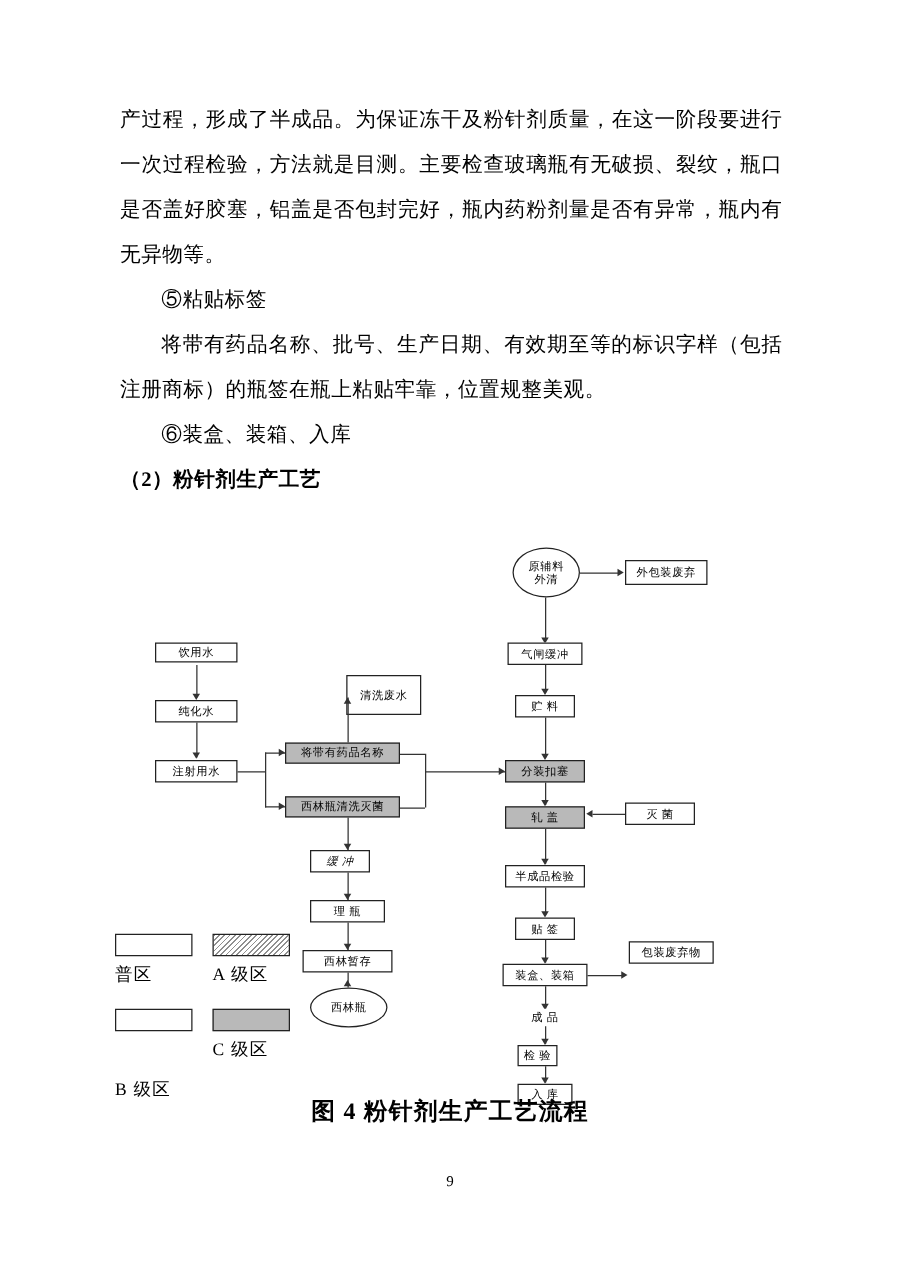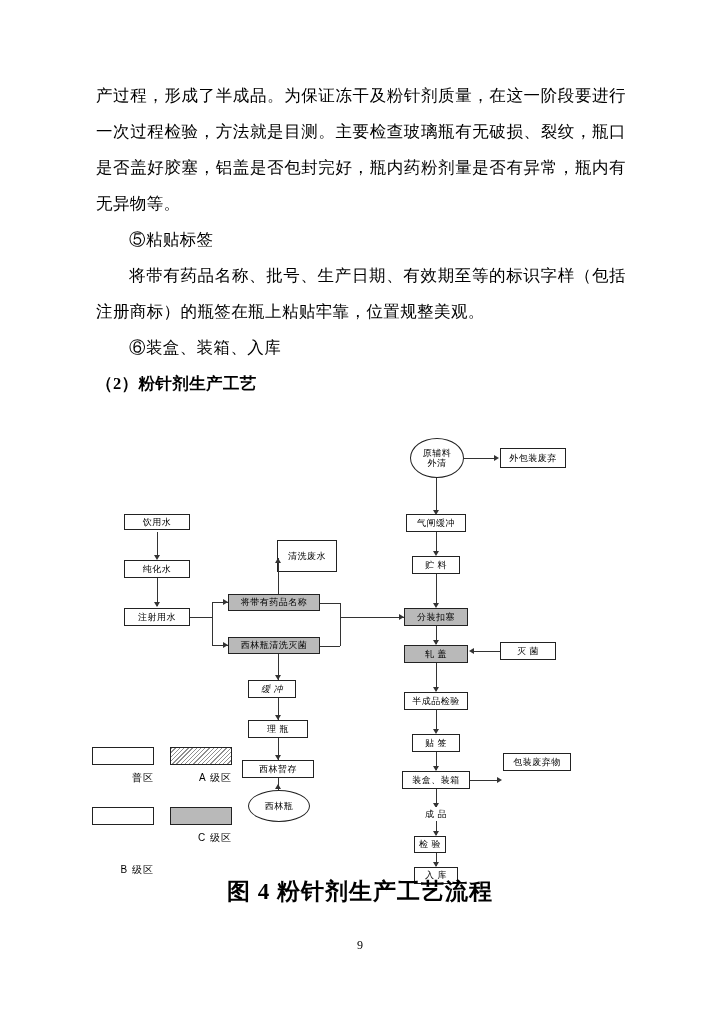--- a/index.html
+++ b/index.html
@@ -106,9 +106,9 @@
   }
   .legend-label {
     position: absolute;
-    font-size: 10px;
-    font-family: Liberation Sans, sans-serif;
-    text-align: right;
+    font-size: 14px;
+    font-family: Liberation Serif, serif;
+    text-align: left;
     letter-spacing: 1px;
   }
   .fig-caption {

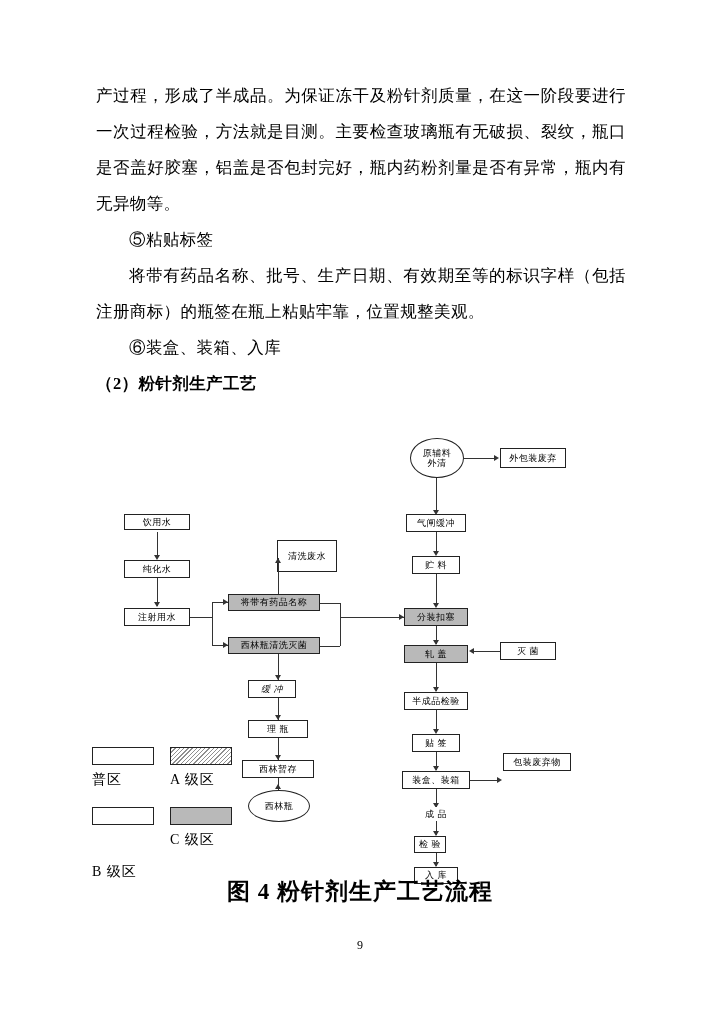--- a/index.html
+++ b/index.html
@@ -117,7 +117,7 @@
     top: 876px;
     width: 720px;
     text-align: center;
-    font-size: 23px;
+    font-size: 19px;
     font-weight: bold;
     font-family: "Liberation Serif", "DejaVu Serif", serif;
     letter-spacing: 1px;

